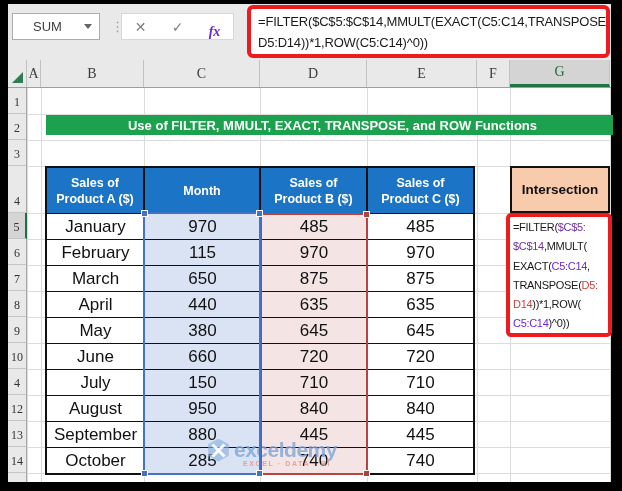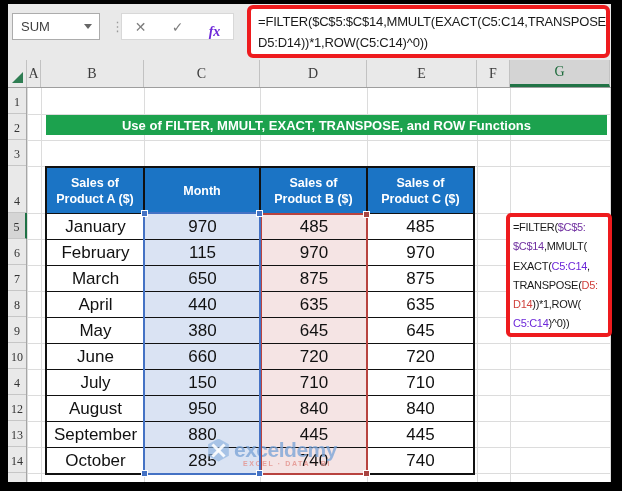--- a/index.html
+++ b/index.html
@@ -10,7 +10,7 @@
   .toolbar{position:absolute;left:8px;top:4px;width:603px;height:56px;background:#E9E9E9;}
   .name-box{position:absolute;left:4px;top:9px;width:88px;height:27px;background:#fff;
             border:1px solid #ACACAC;box-sizing:border-box;display:flex;align-items:center;}
-  .name-box .nb-text{font-size:13px;color:#3f3f3f;padding-left:8px;flex:1;}
+  .name-box .nb-text{font-size:13px;color:#3f3f3f;padding-left:20px;flex:1;}
   .nb-caret{width:0;height:0;border-left:4px solid transparent;border-right:4px solid transparent;
             border-top:5px solid #666;margin-right:7px;}
   .tb-dots{position:absolute;left:103px;top:8px;height:28px;display:flex;align-items:center;

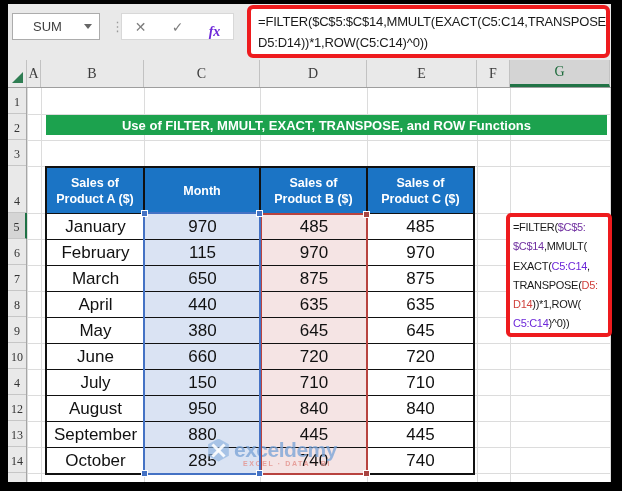--- a/index.html
+++ b/index.html
@@ -169,7 +169,7 @@
       <div class="row-num">14</div>
     </div>
 
-    <div class="banner" id="banner" style="background: rgb(28, 162, 78);">Use of FILTER, MMULT, EXACT, TRANSPOSE, and ROW Functions</div>
+    <div class="banner" id="banner" style="background: rgb(28, 162, 78); padding-left: 6px;">Use of FILTER, MMULT, EXACT, TRANSPOSE, and ROW Functions</div>
 
     <div class="x-table">
       <div class="t-hrow" id="t-head" style="background: rgb(27, 116, 197);">

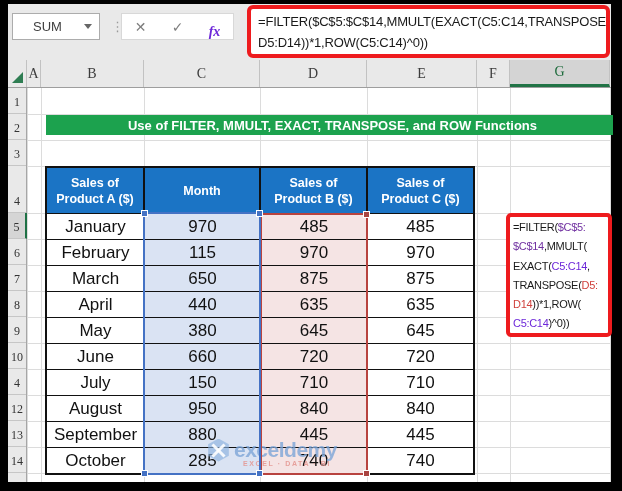--- a/index.html
+++ b/index.html
@@ -262,6 +262,7 @@
       <span class="handle h-blue h-br"></span>
     </div>
 
+    <div class="isec-head">Intersection</div>
     <div class="isec-box" id="isec-box">
         <div class="f-line"><span class="seg-k">=FILTER(</span><span class="seg-p">$C$5:</span></div>
         <div class="f-line"><span class="seg-p">$C$14</span><span class="seg-k">,MMULT(</span></div>

